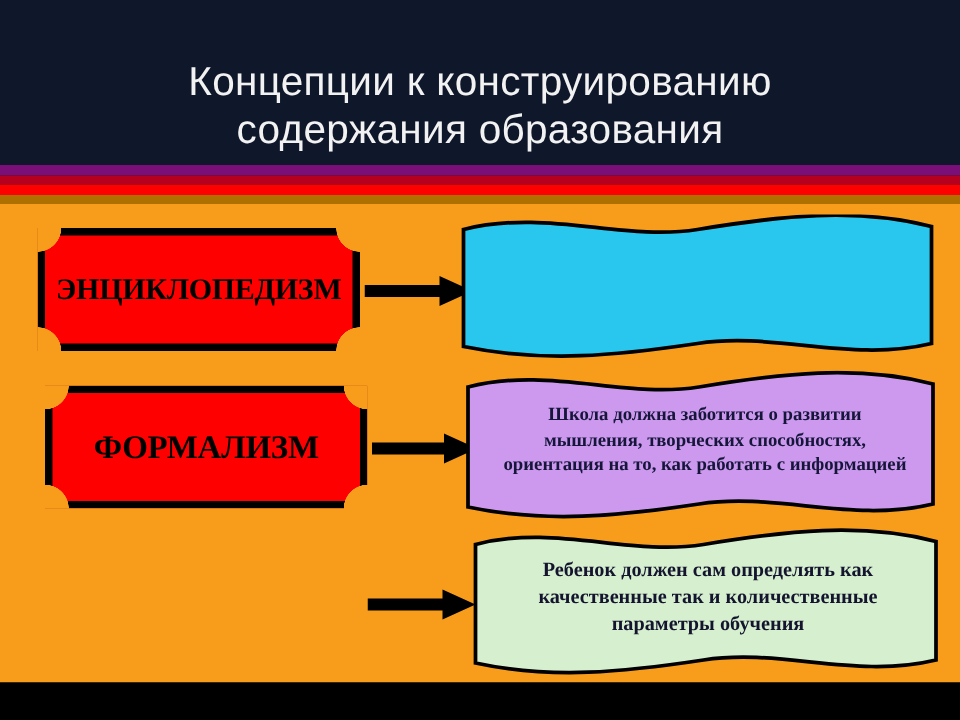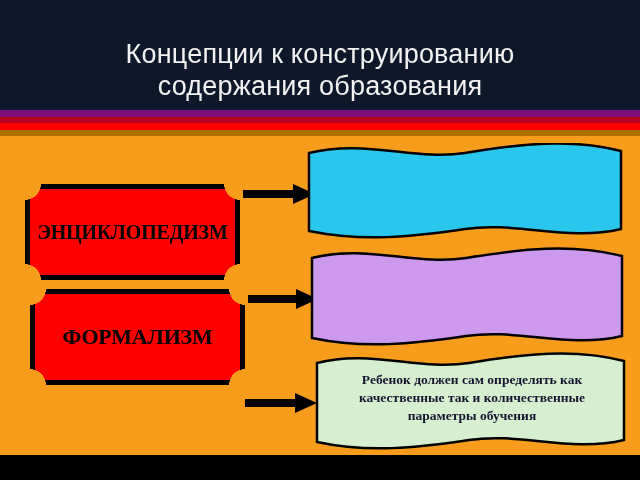--- a/index.html
+++ b/index.html
@@ -69,7 +69,7 @@
   .plaque {
     position: absolute;
     width: 215px;
-    height: 96px;
+    height: 82px;
     background: #fe0000;
     border: 5px solid #000000;
     box-sizing: border-box;
@@ -86,7 +86,6 @@
                 radial-gradient(circle 16px at 0% 100%,  transparent 98%, #000 100%),
                 radial-gradient(circle 16px at 100% 100%,transparent 98%, #000 100%);
     mask-composite: intersect;
-    margin-top: 32px;
   }
   .plaque-label {
     color: #000000;

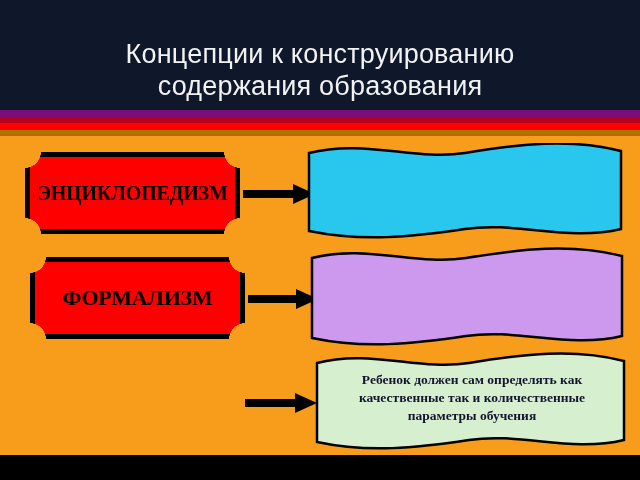--- a/index.html
+++ b/index.html
@@ -193,6 +193,9 @@
              C 260,102 210,81 158,89
              C 104,97 56,102 4,91 Z" fill="#cc99ef" stroke="#000000" stroke-width="2.5"></path>
   </svg>
+  <div class="wave-text" id="wave-text-2">Школа должна заботится о развитии
+мышления, творческих способностях,
+ориентация на то,  как работать с информацией</div>
 
 
   <svg class="arrow" id="arrow-3" viewBox="0 0 72 22">

